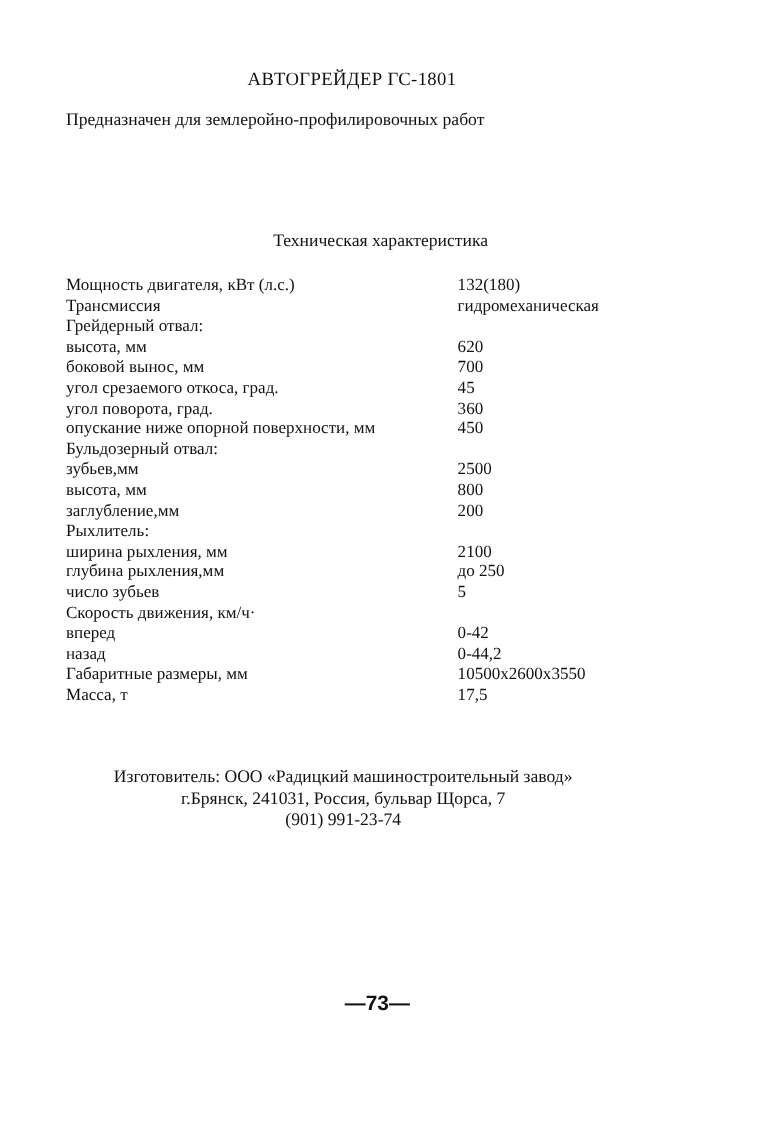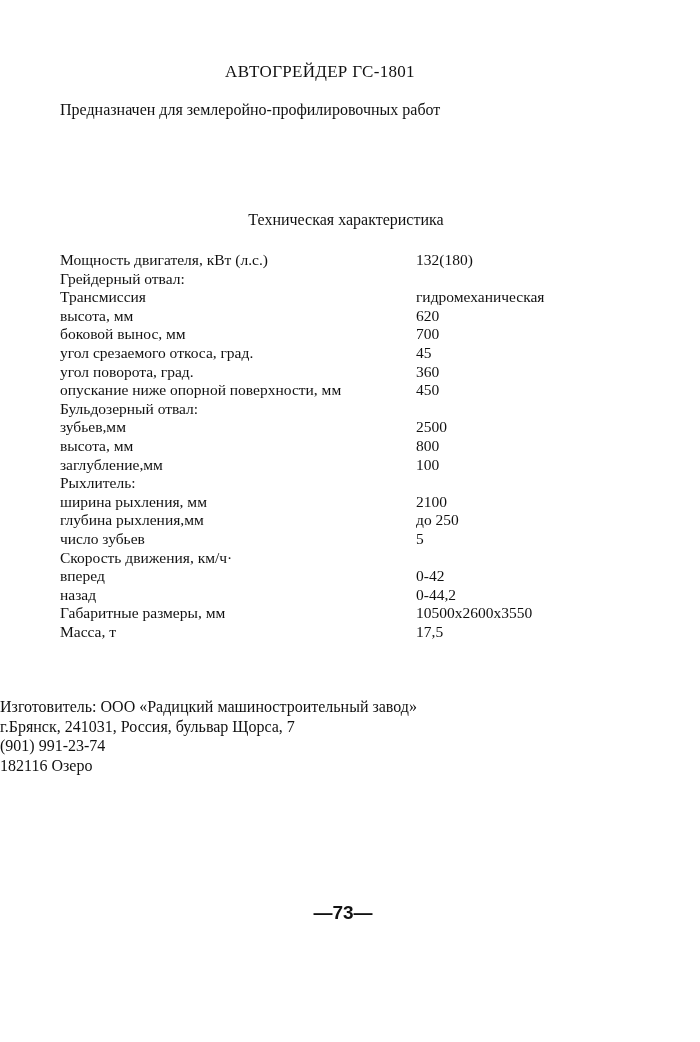--- a/index.html
+++ b/index.html
@@ -51,12 +51,12 @@
       <span class="spec-value">132(180)</span>
     </div>
   <div class="spec-row">
+      <span class="spec-label">Трансмиссия</span>
+      <span class="spec-value">гидромеханическая</span>
+    </div>
+  <div class="spec-row">
       <span class="spec-label">Грейдерный отвал:</span>
       <span class="spec-value"></span>
-    </div>
-  <div class="spec-row">
-      <span class="spec-label">Трансмиссия</span>
-      <span class="spec-value">гидромеханическая</span>
     </div>
   <div class="spec-row">
       <span class="spec-label">высота, мм</span>

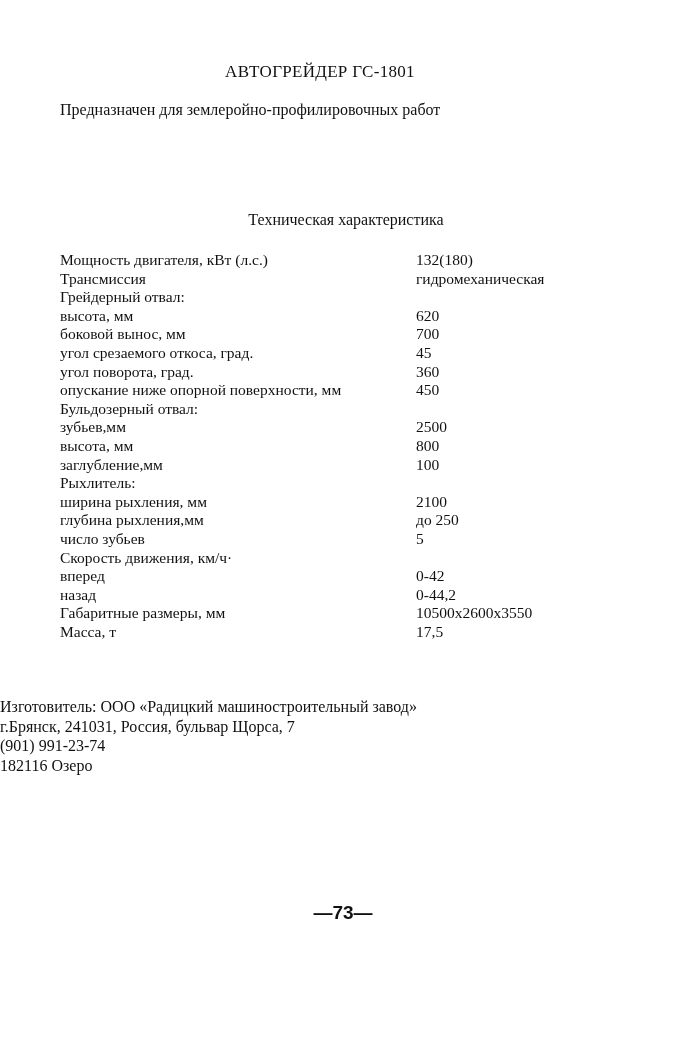--- a/index.html
+++ b/index.html
@@ -92,7 +92,7 @@
     </div>
   <div class="spec-row">
       <span class="spec-label">заглубление,мм</span>
-      <span class="spec-value">100</span>
+      <span class="spec-value">200</span>
     </div>
   <div class="spec-row">
       <span class="spec-label">Рыхлитель:</span>

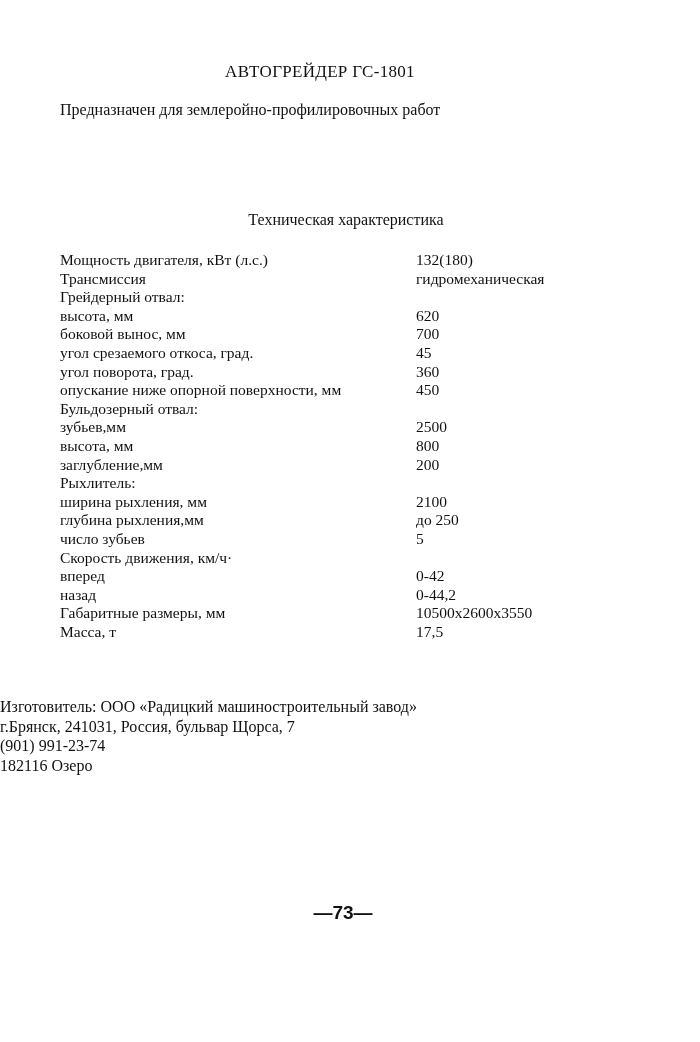--- a/index.html
+++ b/index.html
@@ -29,7 +29,7 @@
     .spec-label { width: 356px; white-space: nowrap; }
     .spec-value { white-space: nowrap; }
     .maker {
-      position: absolute; top: 697px; left: 0; width: 624px; text-align: left;
+      position: absolute; top: 697px; left: 0; width: 624px; text-align: center;
       font-size: 16px; line-height: 19.5px;
     }
     .page-number {

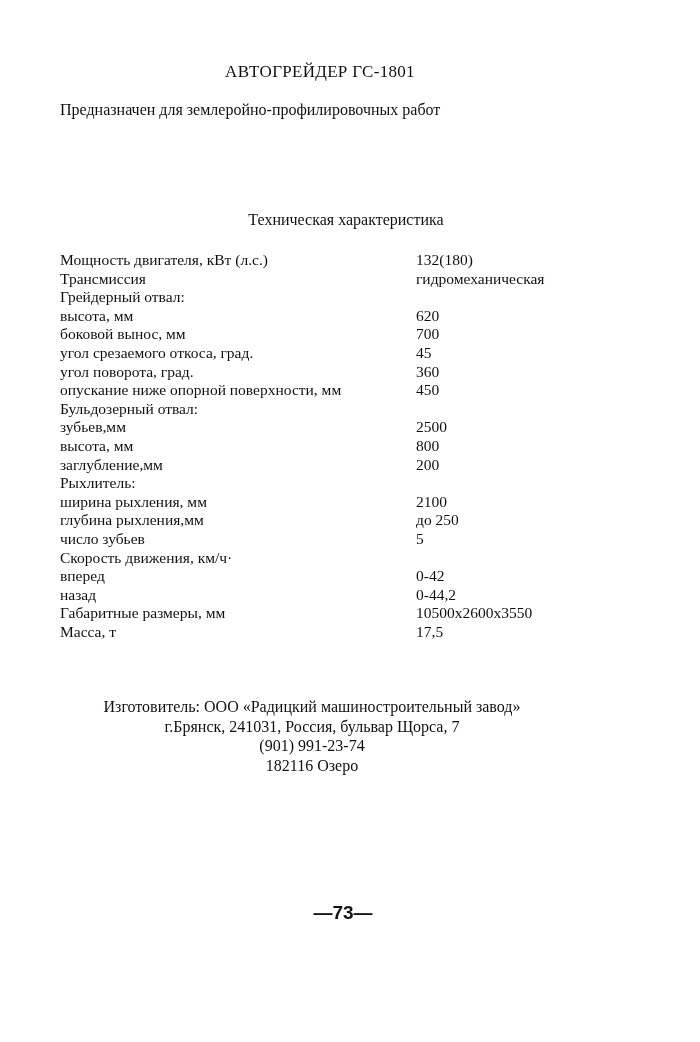--- a/index.html
+++ b/index.html
@@ -136,7 +136,6 @@
   <div>Изготовитель: ООО «Радицкий машиностроительный завод»</div>
   <div>г.Брянск, 241031, Россия, бульвар Щорса, 7</div>
   <div>(901) 991-23-74</div>
-  <div>182116 Озеро</div>
 </div>
 
 <div class="page-number">—73—</div>

